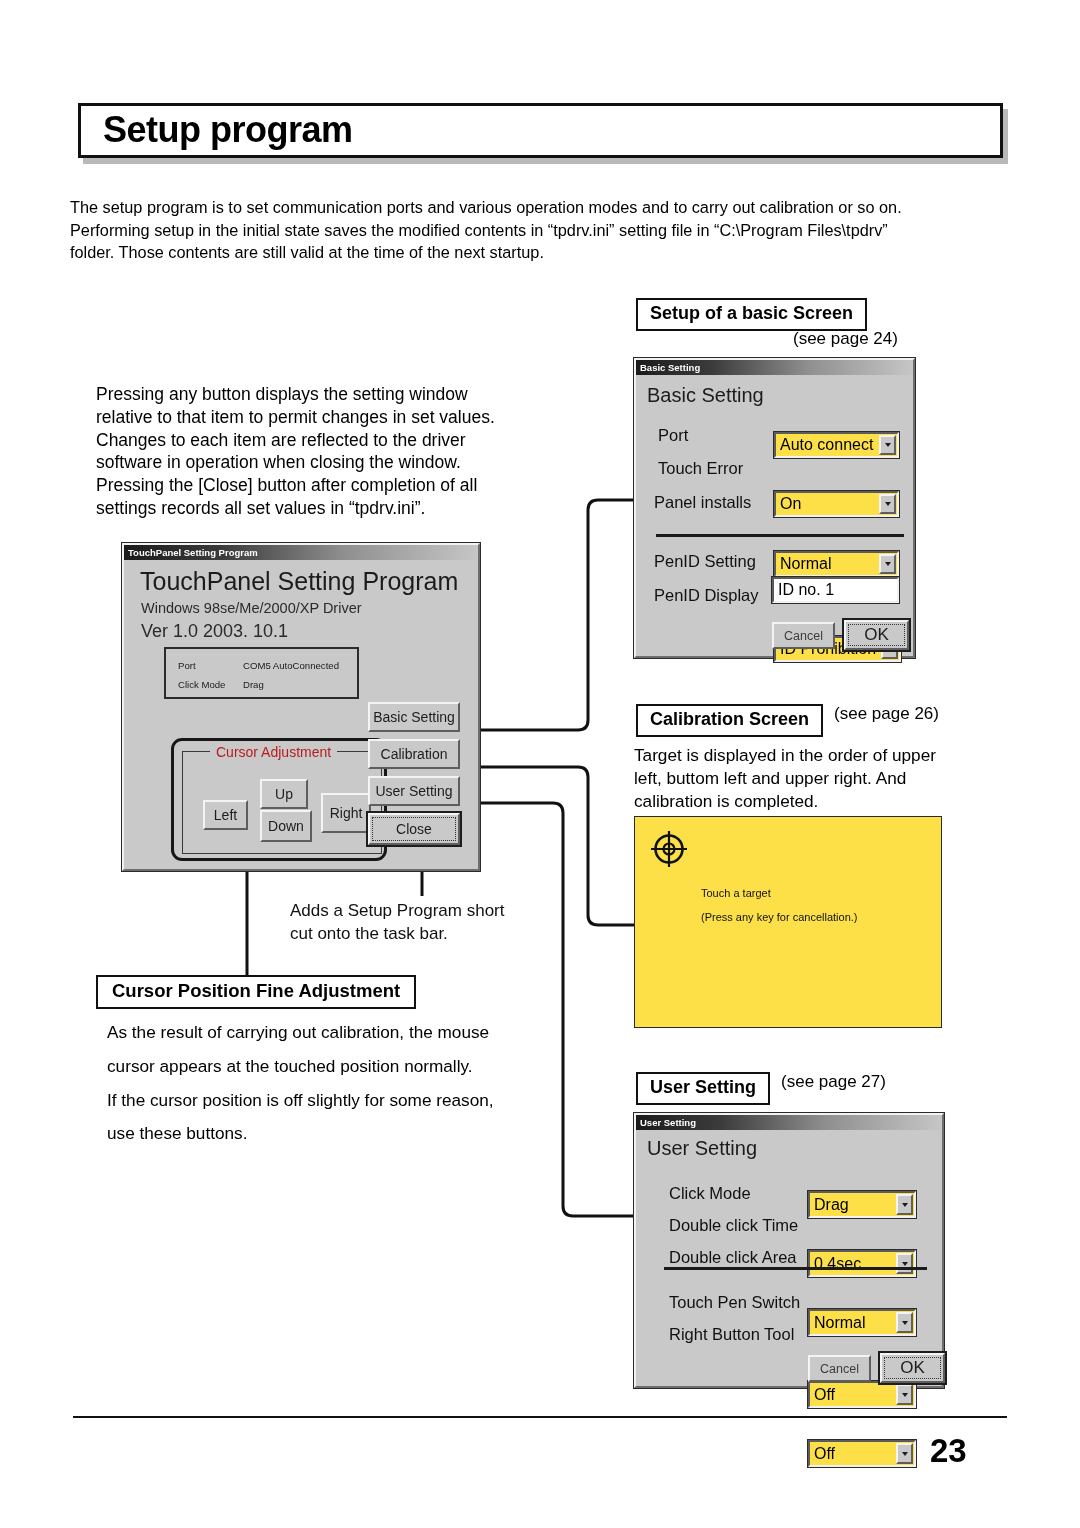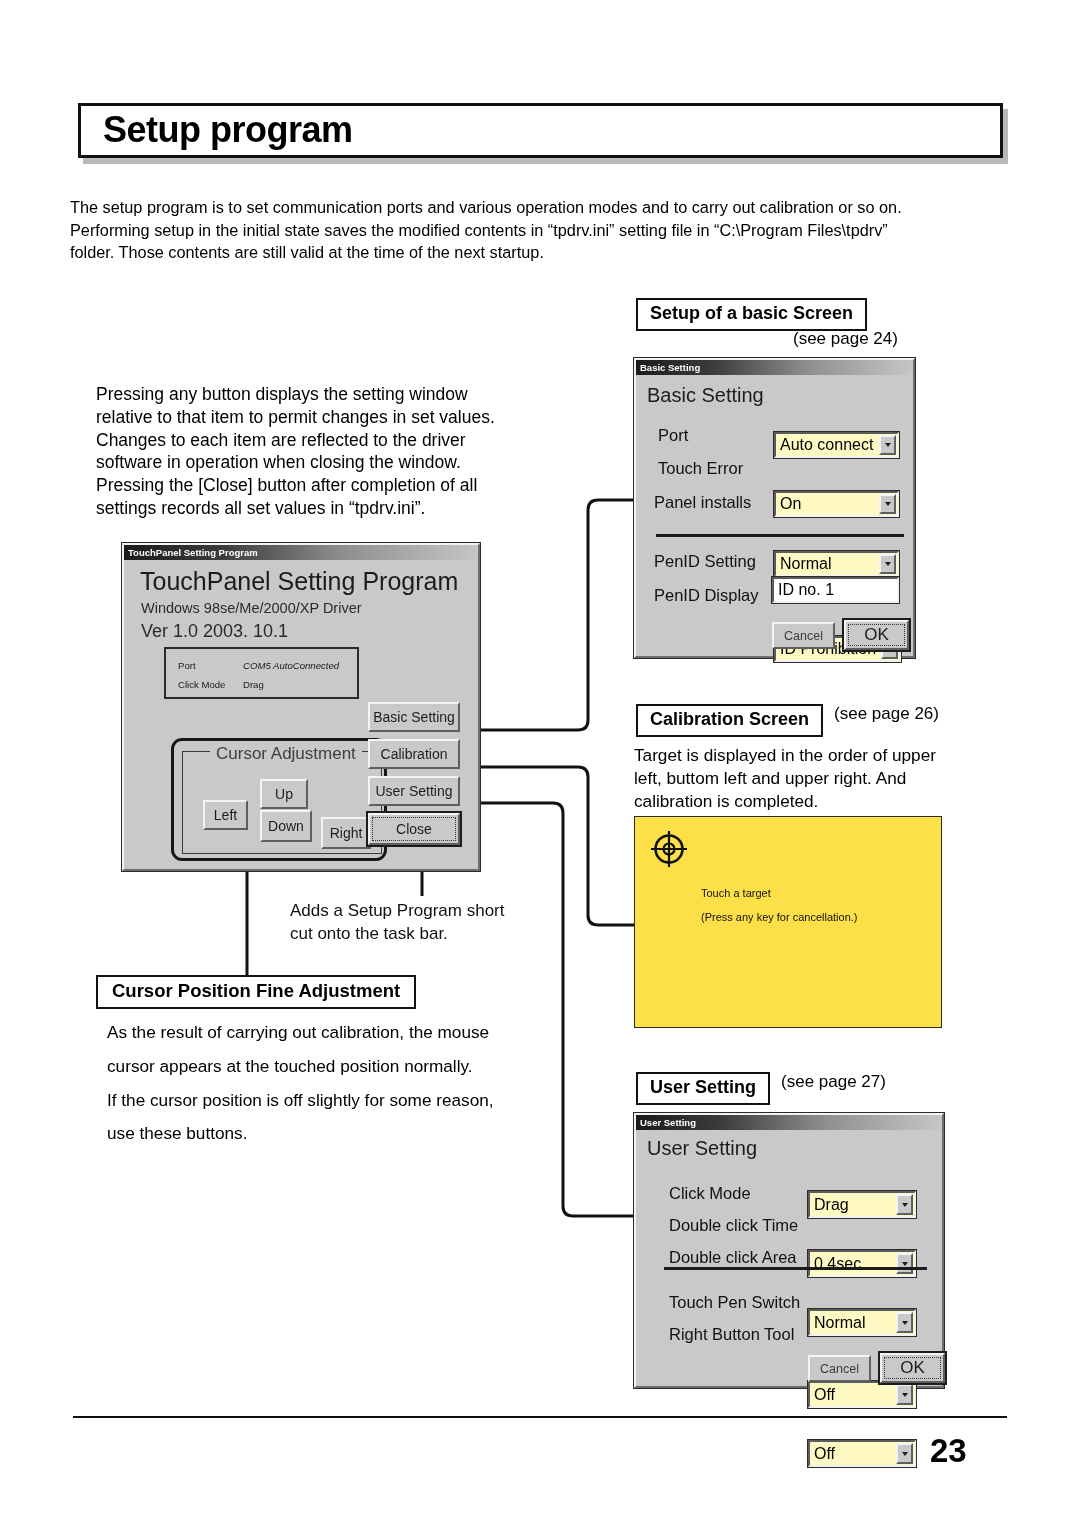--- a/index.html
+++ b/index.html
@@ -94,7 +94,7 @@
     pointer-events: none;
   }
   .combo {
-    background: #fef9c3;
+    background: #fde047;
     border-top: 2px solid #5c5c5c;
     border-left: 2px solid #5c5c5c;
     border-right: 2px solid #f2f2f2;

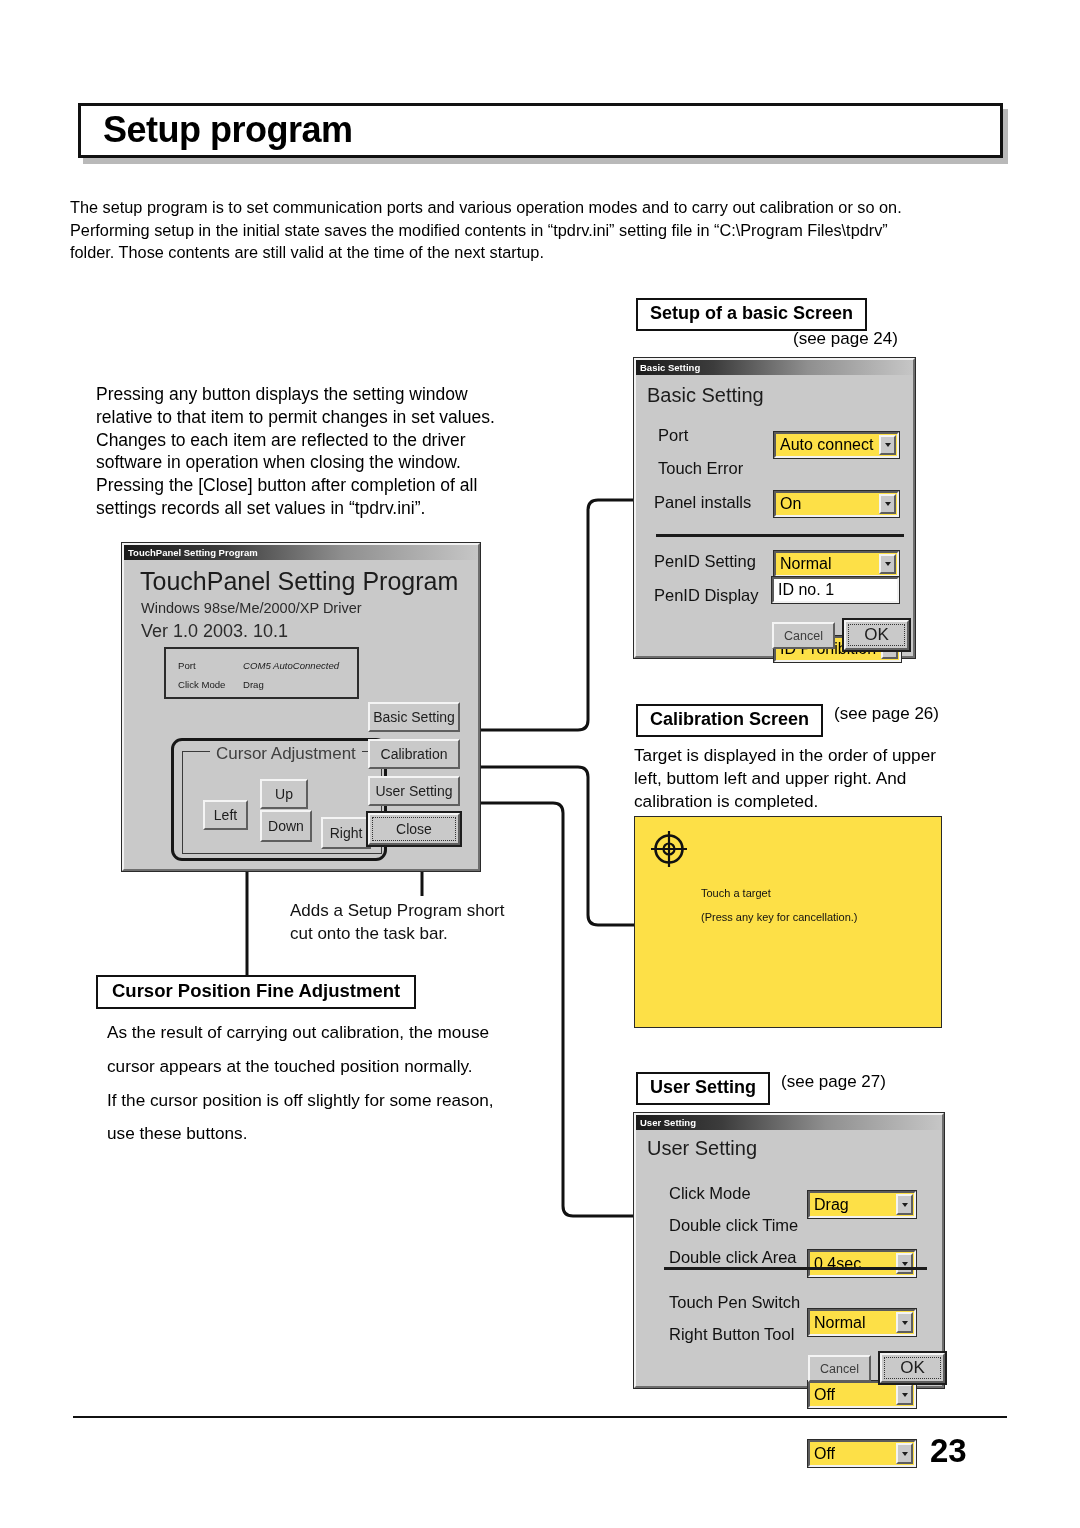--- a/index.html
+++ b/index.html
@@ -304,7 +304,7 @@
 
   <div class="abs" id="tp-infobox">
     <div class="row" style="left:12px; top:11px;">Port</div>
-    <div class="row" style="left:77px; top:11px;font-style:italic;">COM5 AutoConnected</div>
+    <div class="row" style="left:77px; top:11px;">COM5 AutoConnected</div>
     <div class="row" style="left:12px; top:30px;">Click Mode</div>
     <div class="row" style="left:77px; top:30px;">Drag</div>
   </div>

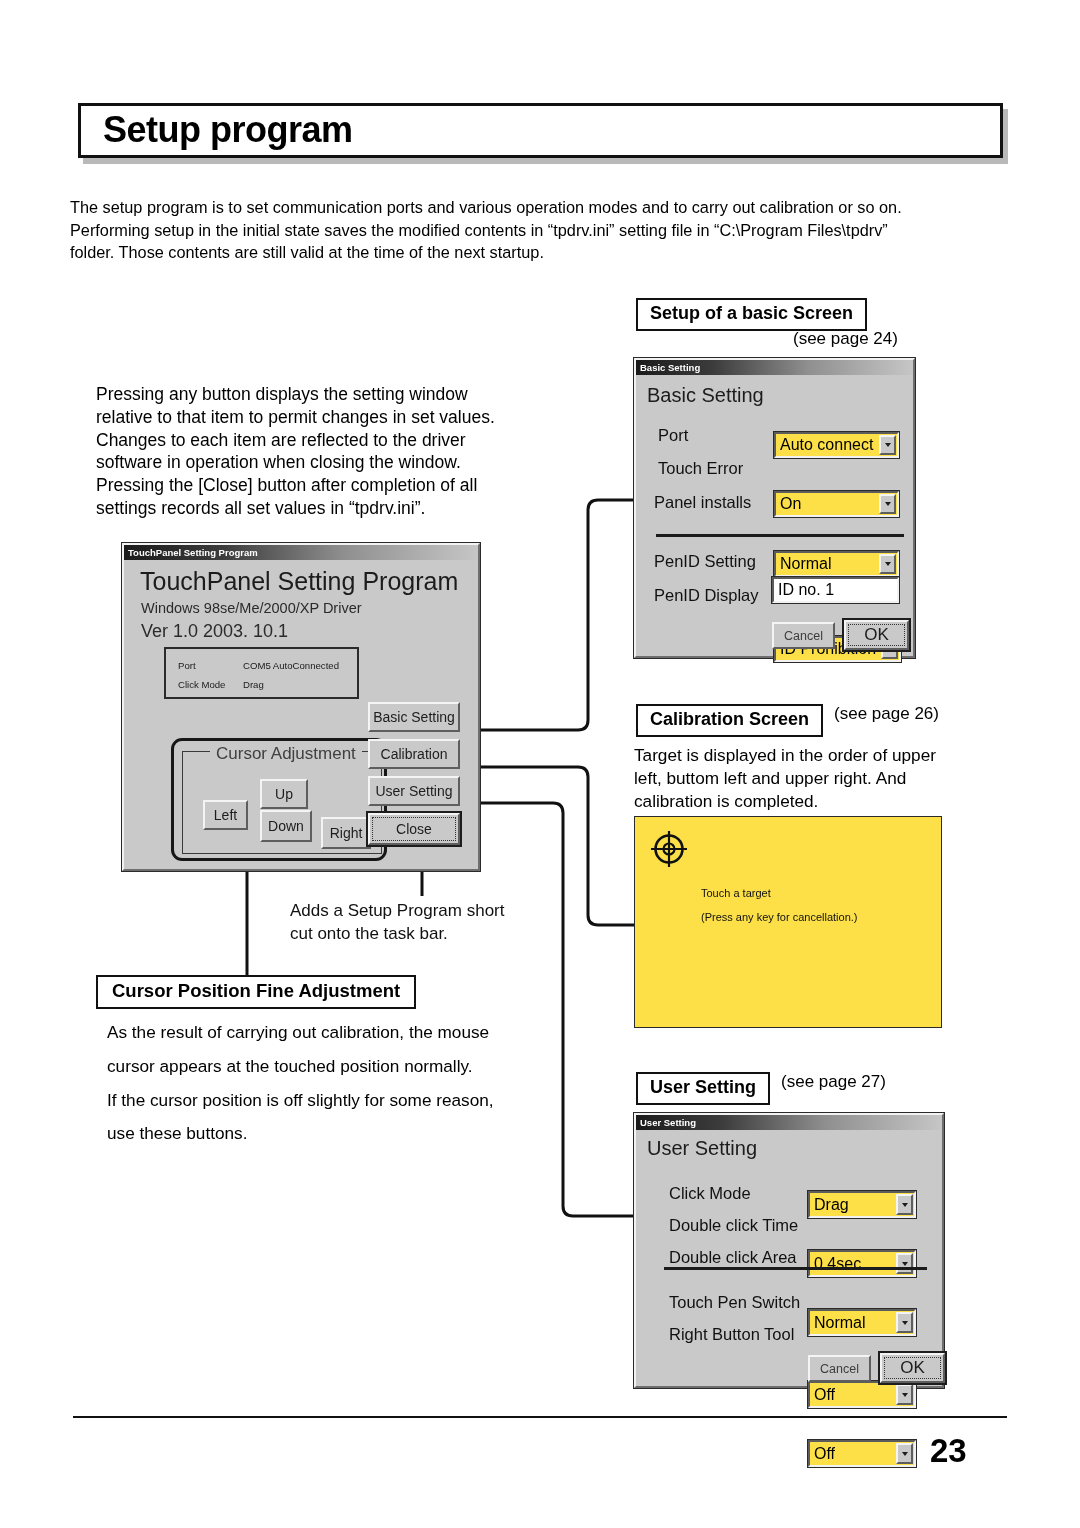--- a/index.html
+++ b/index.html
@@ -175,8 +175,8 @@
     left: 36px; top: 3px;
     background: #c9c9c9;
     padding: 0 6px;
-    font-size: 17px;
-    color: #404040;
+    font-size: 14px;
+    color: #b91c1c;
     white-space: nowrap;
   }
 

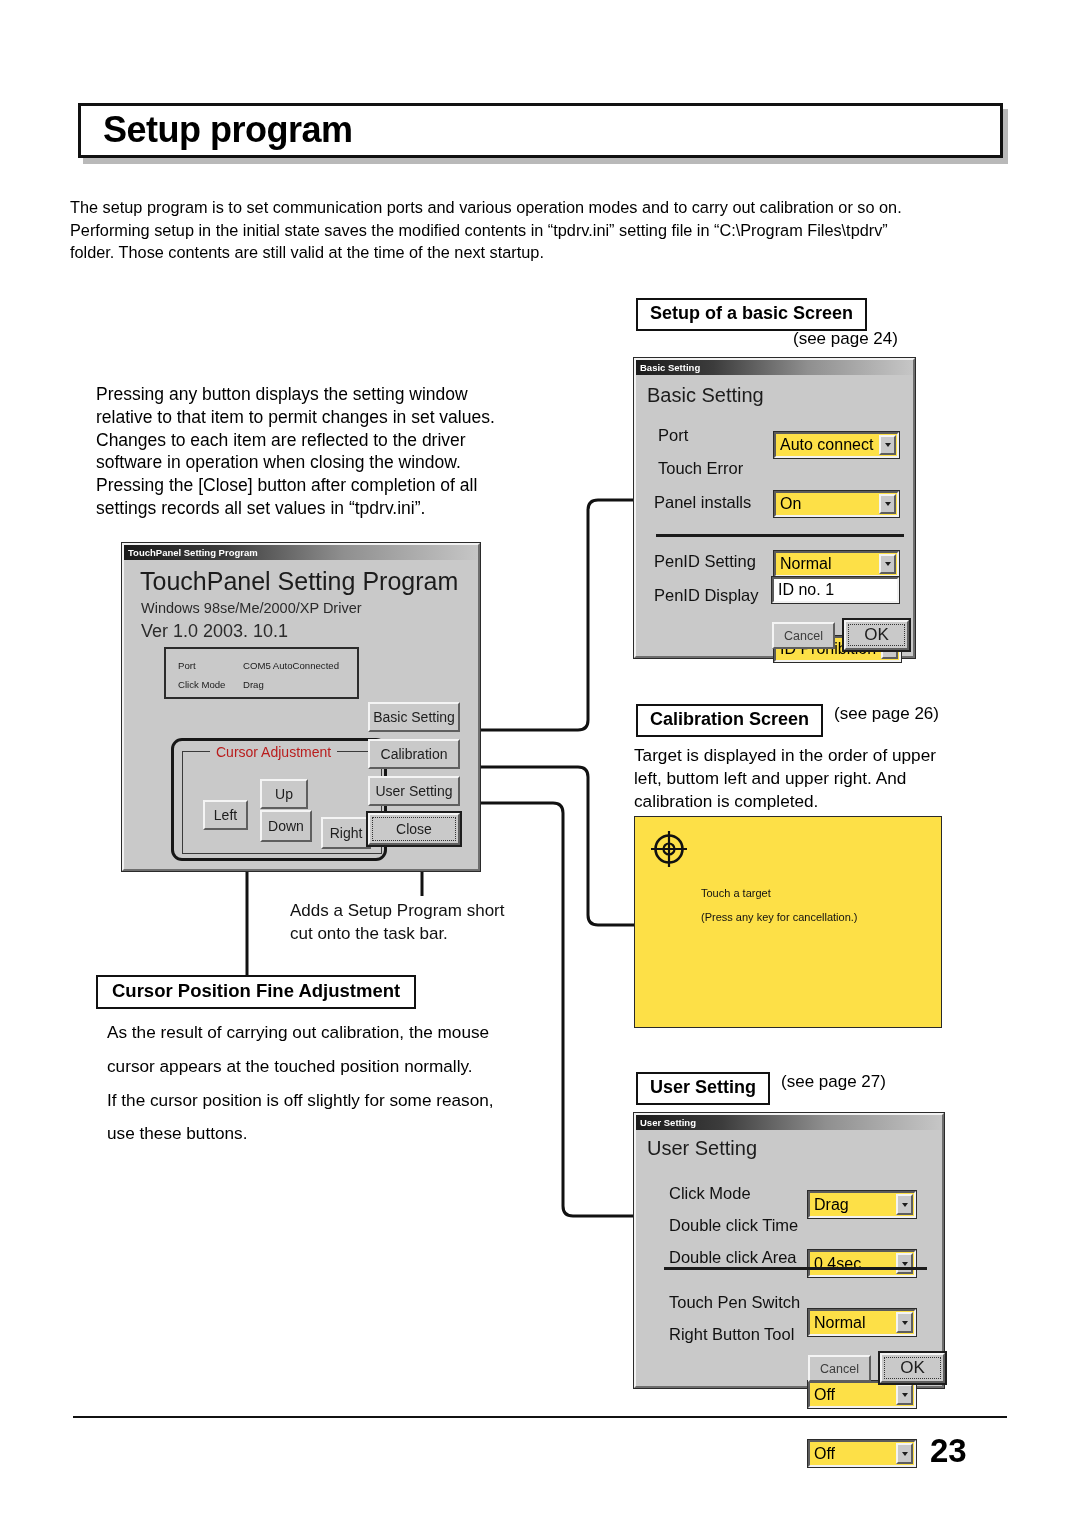--- a/index.html
+++ b/index.html
@@ -316,7 +316,7 @@
     <div class="abs win-btn" style="left:86px; top:38px; width:48px; height:30px;">Up</div>
     <div class="abs win-btn" style="left:86px; top:69px; width:52px; height:32px;">Down</div>
     <div class="abs win-btn" style="left:29px; top:59px; width:45px; height:30px;">Left</div>
-    <div class="abs win-btn" style="left:147px; top:52px; width:50px; height:32px;margin-top:24px;">Right</div>
+    <div class="abs win-btn" style="left:147px; top:52px; width:50px; height:40px;">Right</div>
   </div>
 
   <div class="abs win-btn" style="left:244px; top:157px; width:92px; height:30px;">Basic Setting</div>

